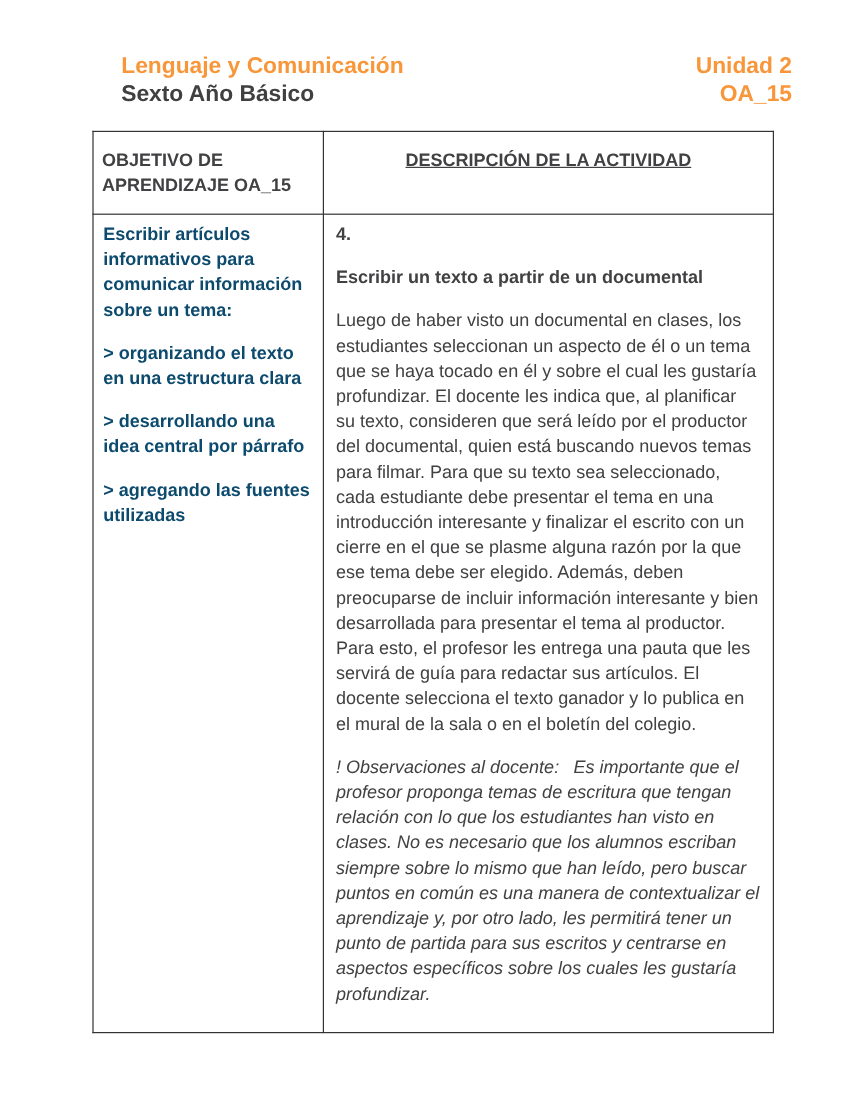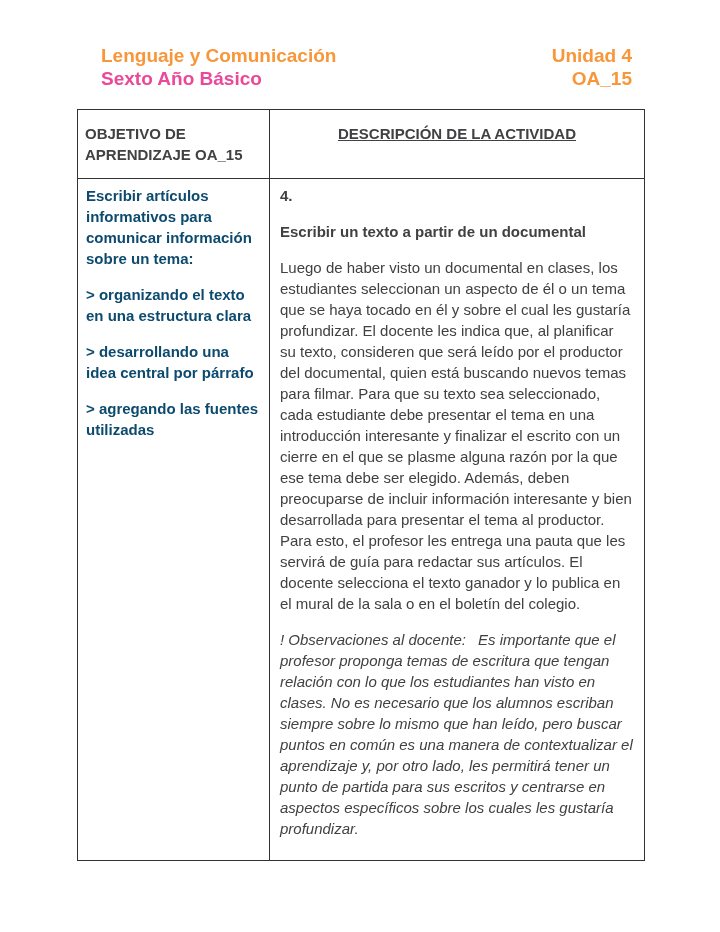--- a/index.html
+++ b/index.html
@@ -17,7 +17,7 @@
     display: flex;
     justify-content: space-between;
     align-items: flex-start;
-    padding: 44px 88px 0 101px;
+    padding: 44px 60px 0 101px;
   }
   .header-left .subject {
     font-size: 19px;

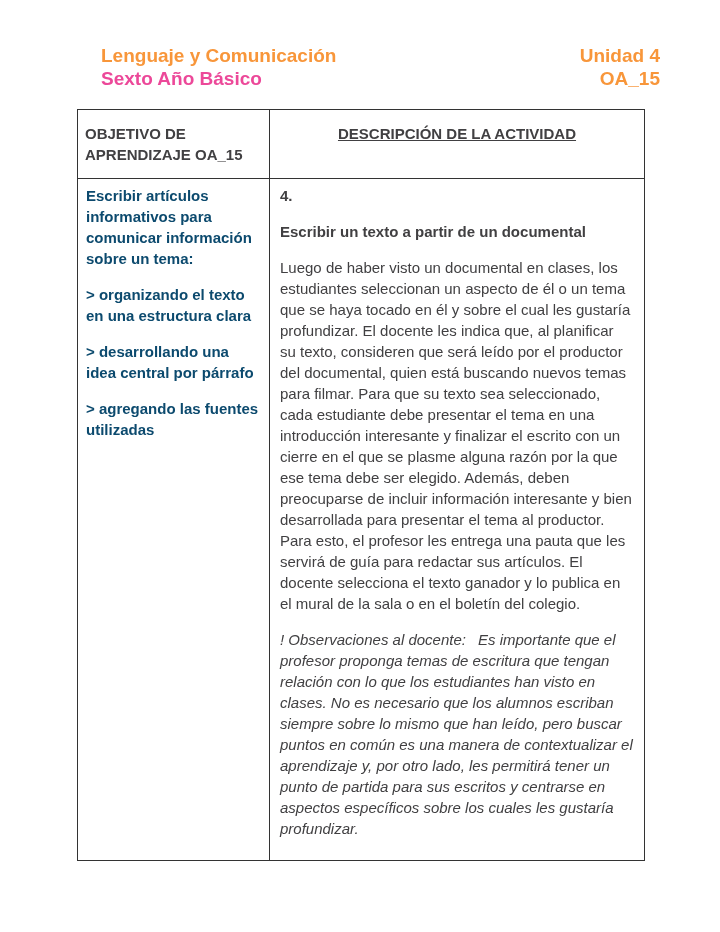--- a/index.html
+++ b/index.html
@@ -93,7 +93,7 @@
       <div class="grade">Sexto Año Básico</div>
     </div>
     <div class="header-right">
-      <div class="unit">Unidad 4</div>
+      <div class="unit">Unidad 2</div>
       <div class="oa">OA_15</div>
     </div>
   </div>

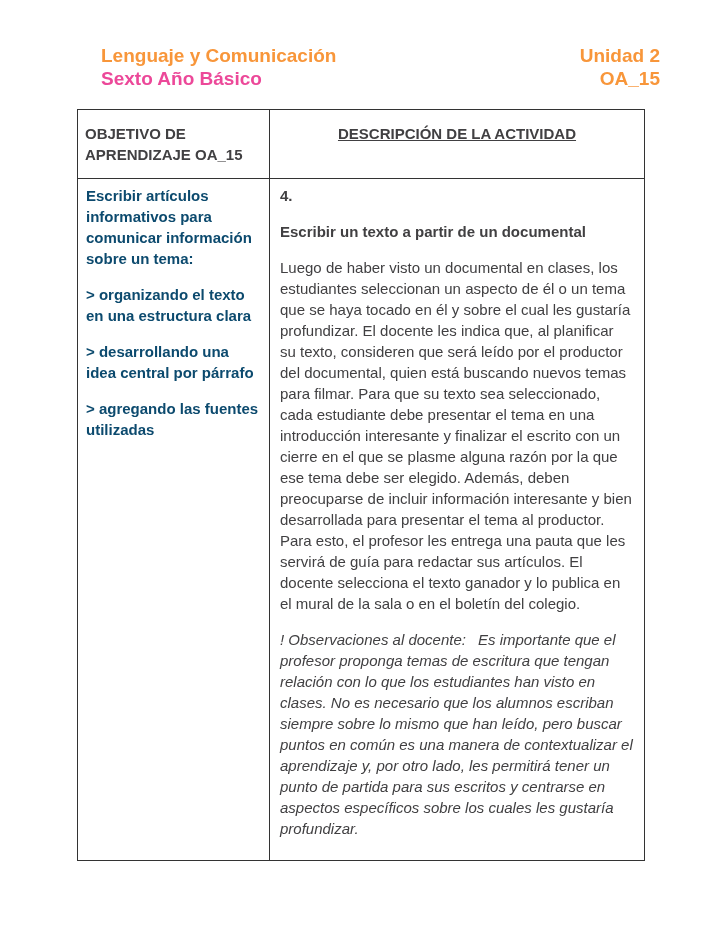--- a/index.html
+++ b/index.html
@@ -28,7 +28,7 @@
   .header-left .grade {
     font-size: 19px;
     font-weight: bold;
-    color: #ec4899;
+    color: #404040;
     line-height: 23px;
   }
   .header-right {

